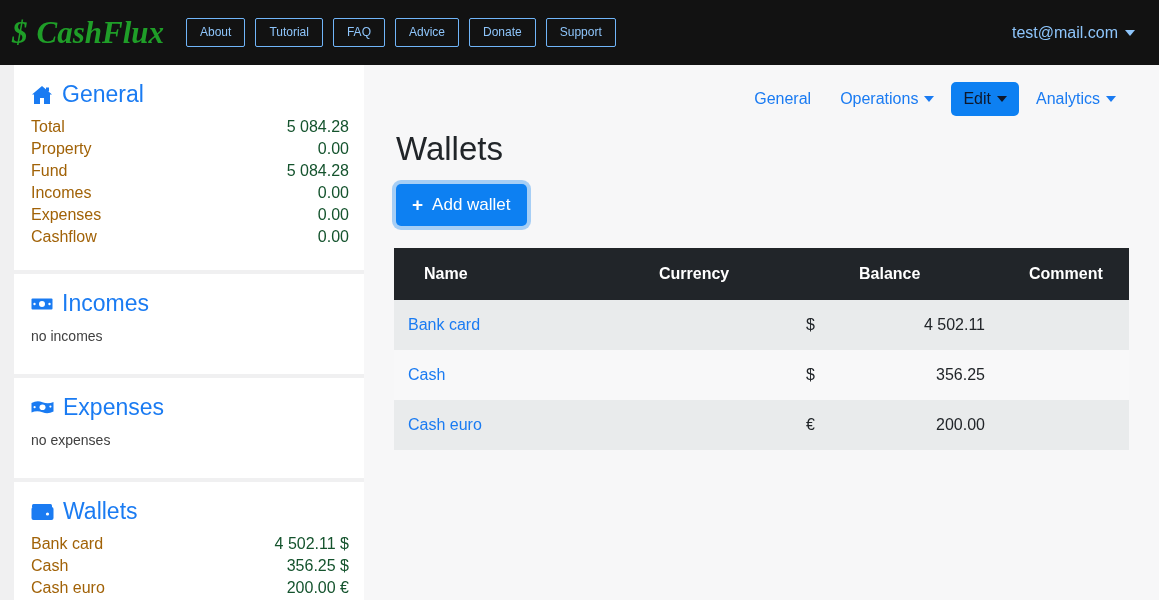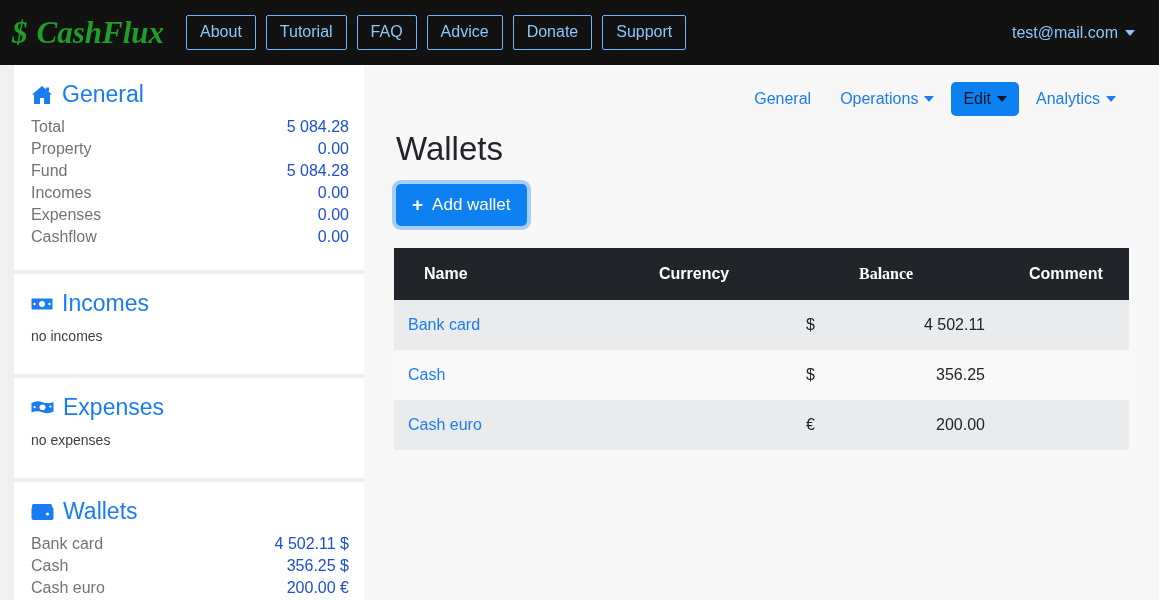--- a/index.html
+++ b/index.html
@@ -39,7 +39,7 @@
     border: 1px solid #70b5f9;
     color: #8ec5fb;
     background: transparent;
-    font-size: 16px;
+    font-size: 12px;
     font-family: "Liberation Sans", sans-serif;
     padding: 6px 13px 7px;
     line-height: 1.2;

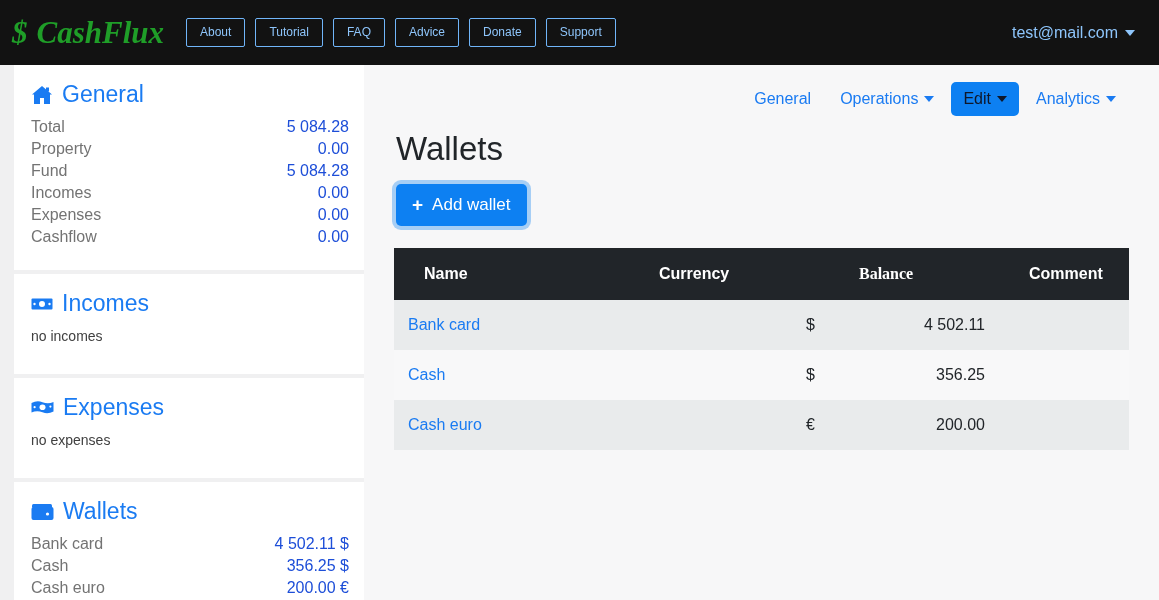--- a/index.html
+++ b/index.html
@@ -99,7 +99,7 @@
     line-height: 22px;
     padding: 0 0 0 2px;
   }
-  .kv .k { color: #737373; }
+  .kv .k { color: #a16207; }
   .kv .v { color: #1d4ed8; text-align: right; }
   .empty-note {
     font-size: 14px;

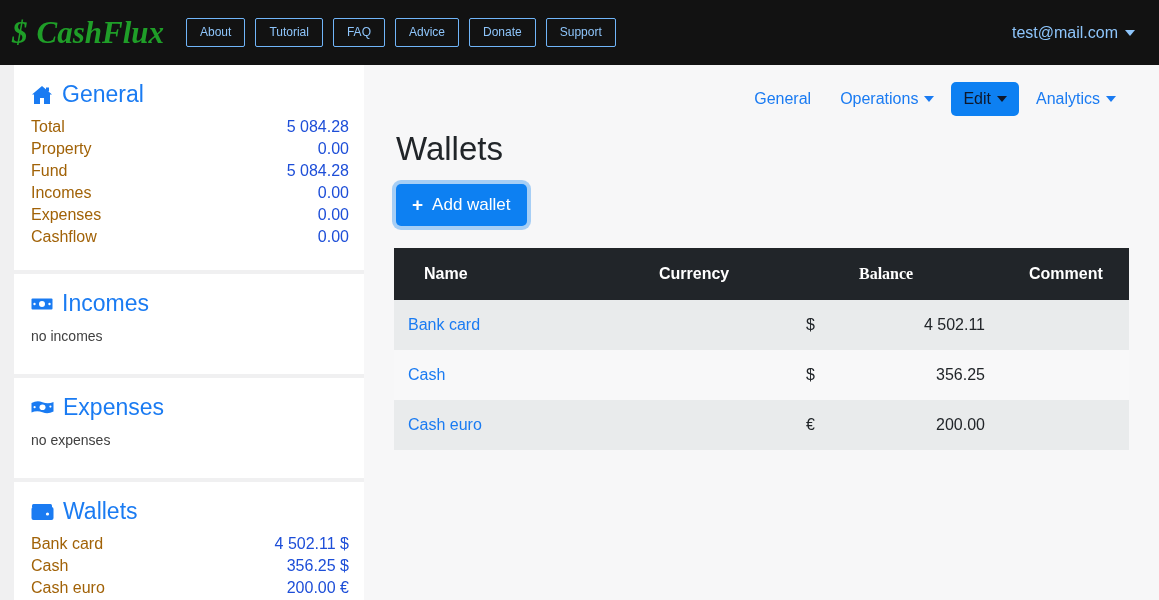--- a/index.html
+++ b/index.html
@@ -100,7 +100,7 @@
     padding: 0 0 0 2px;
   }
   .kv .k { color: #a16207; }
-  .kv .v { color: #1d4ed8; text-align: right; }
+  .kv .v { color: #14532d; text-align: right; }
   .empty-note {
     font-size: 14px;
     padding: 3px 0 0 2px;

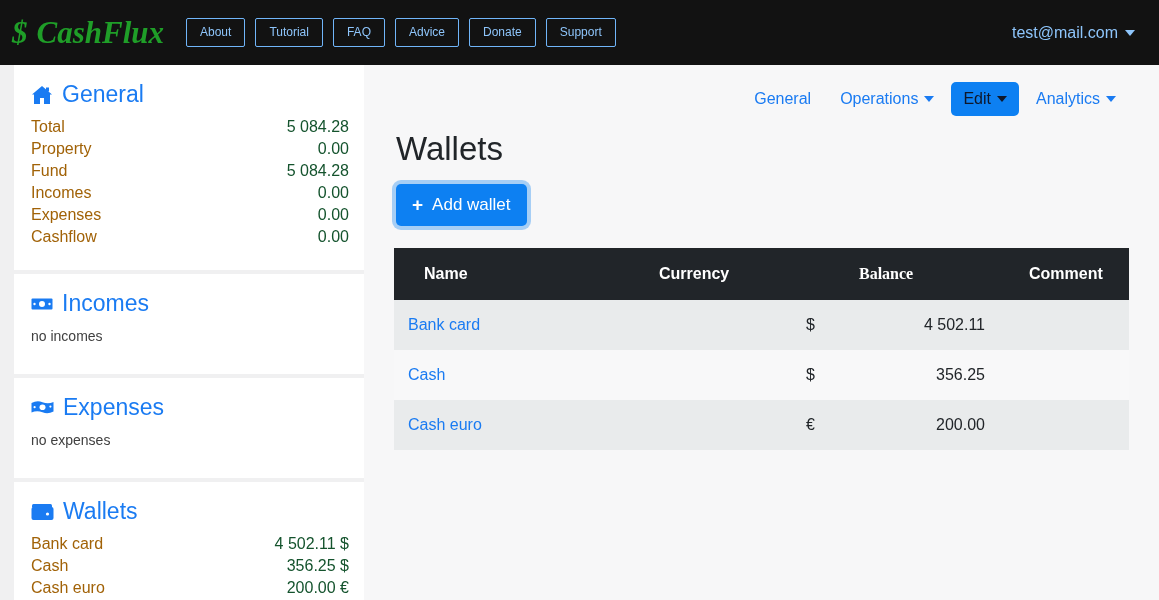--- a/index.html
+++ b/index.html
@@ -192,7 +192,7 @@
   .cell-link { color: #1a7bf2; cursor: pointer; }
   .col-name { width: 235px; }
   .col-currency { width: 200px; }
-  .col-balance { width: 170px; font-family: Liberation Serif, serif; }
+  .col-balance { width: 170px; }
   .col-comment { width: 130px; }
   td.num { text-align: right; }
 </style>

